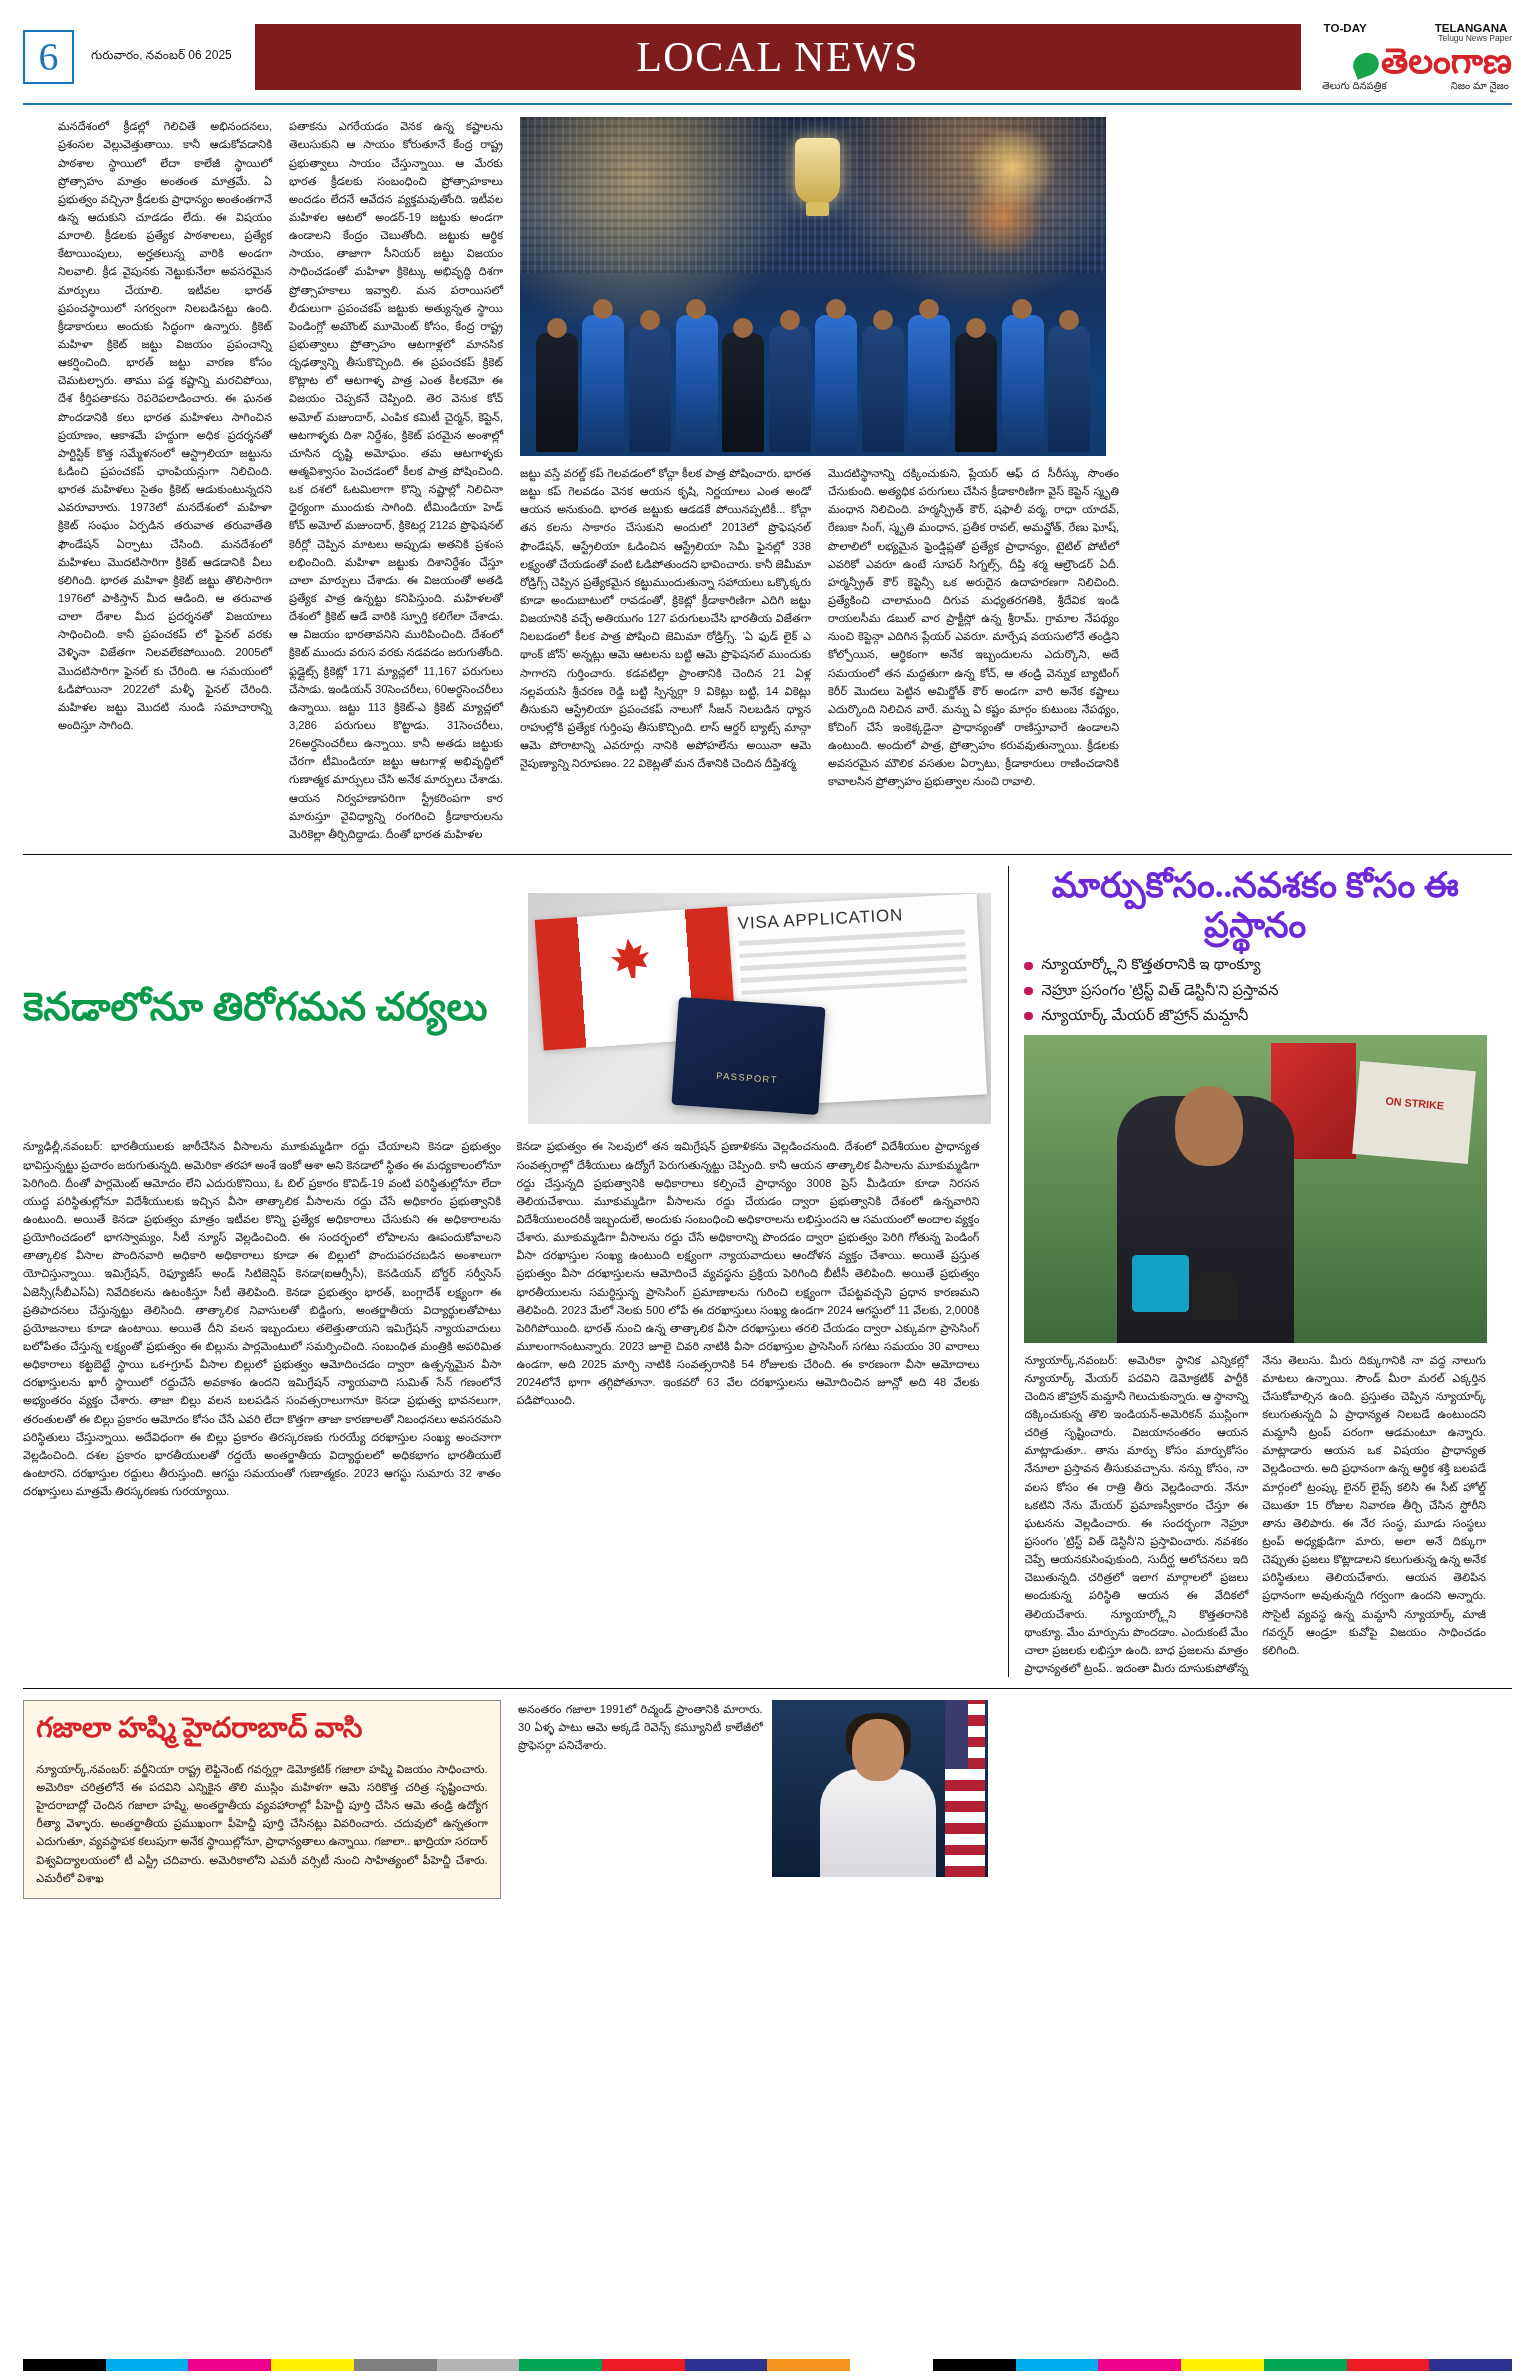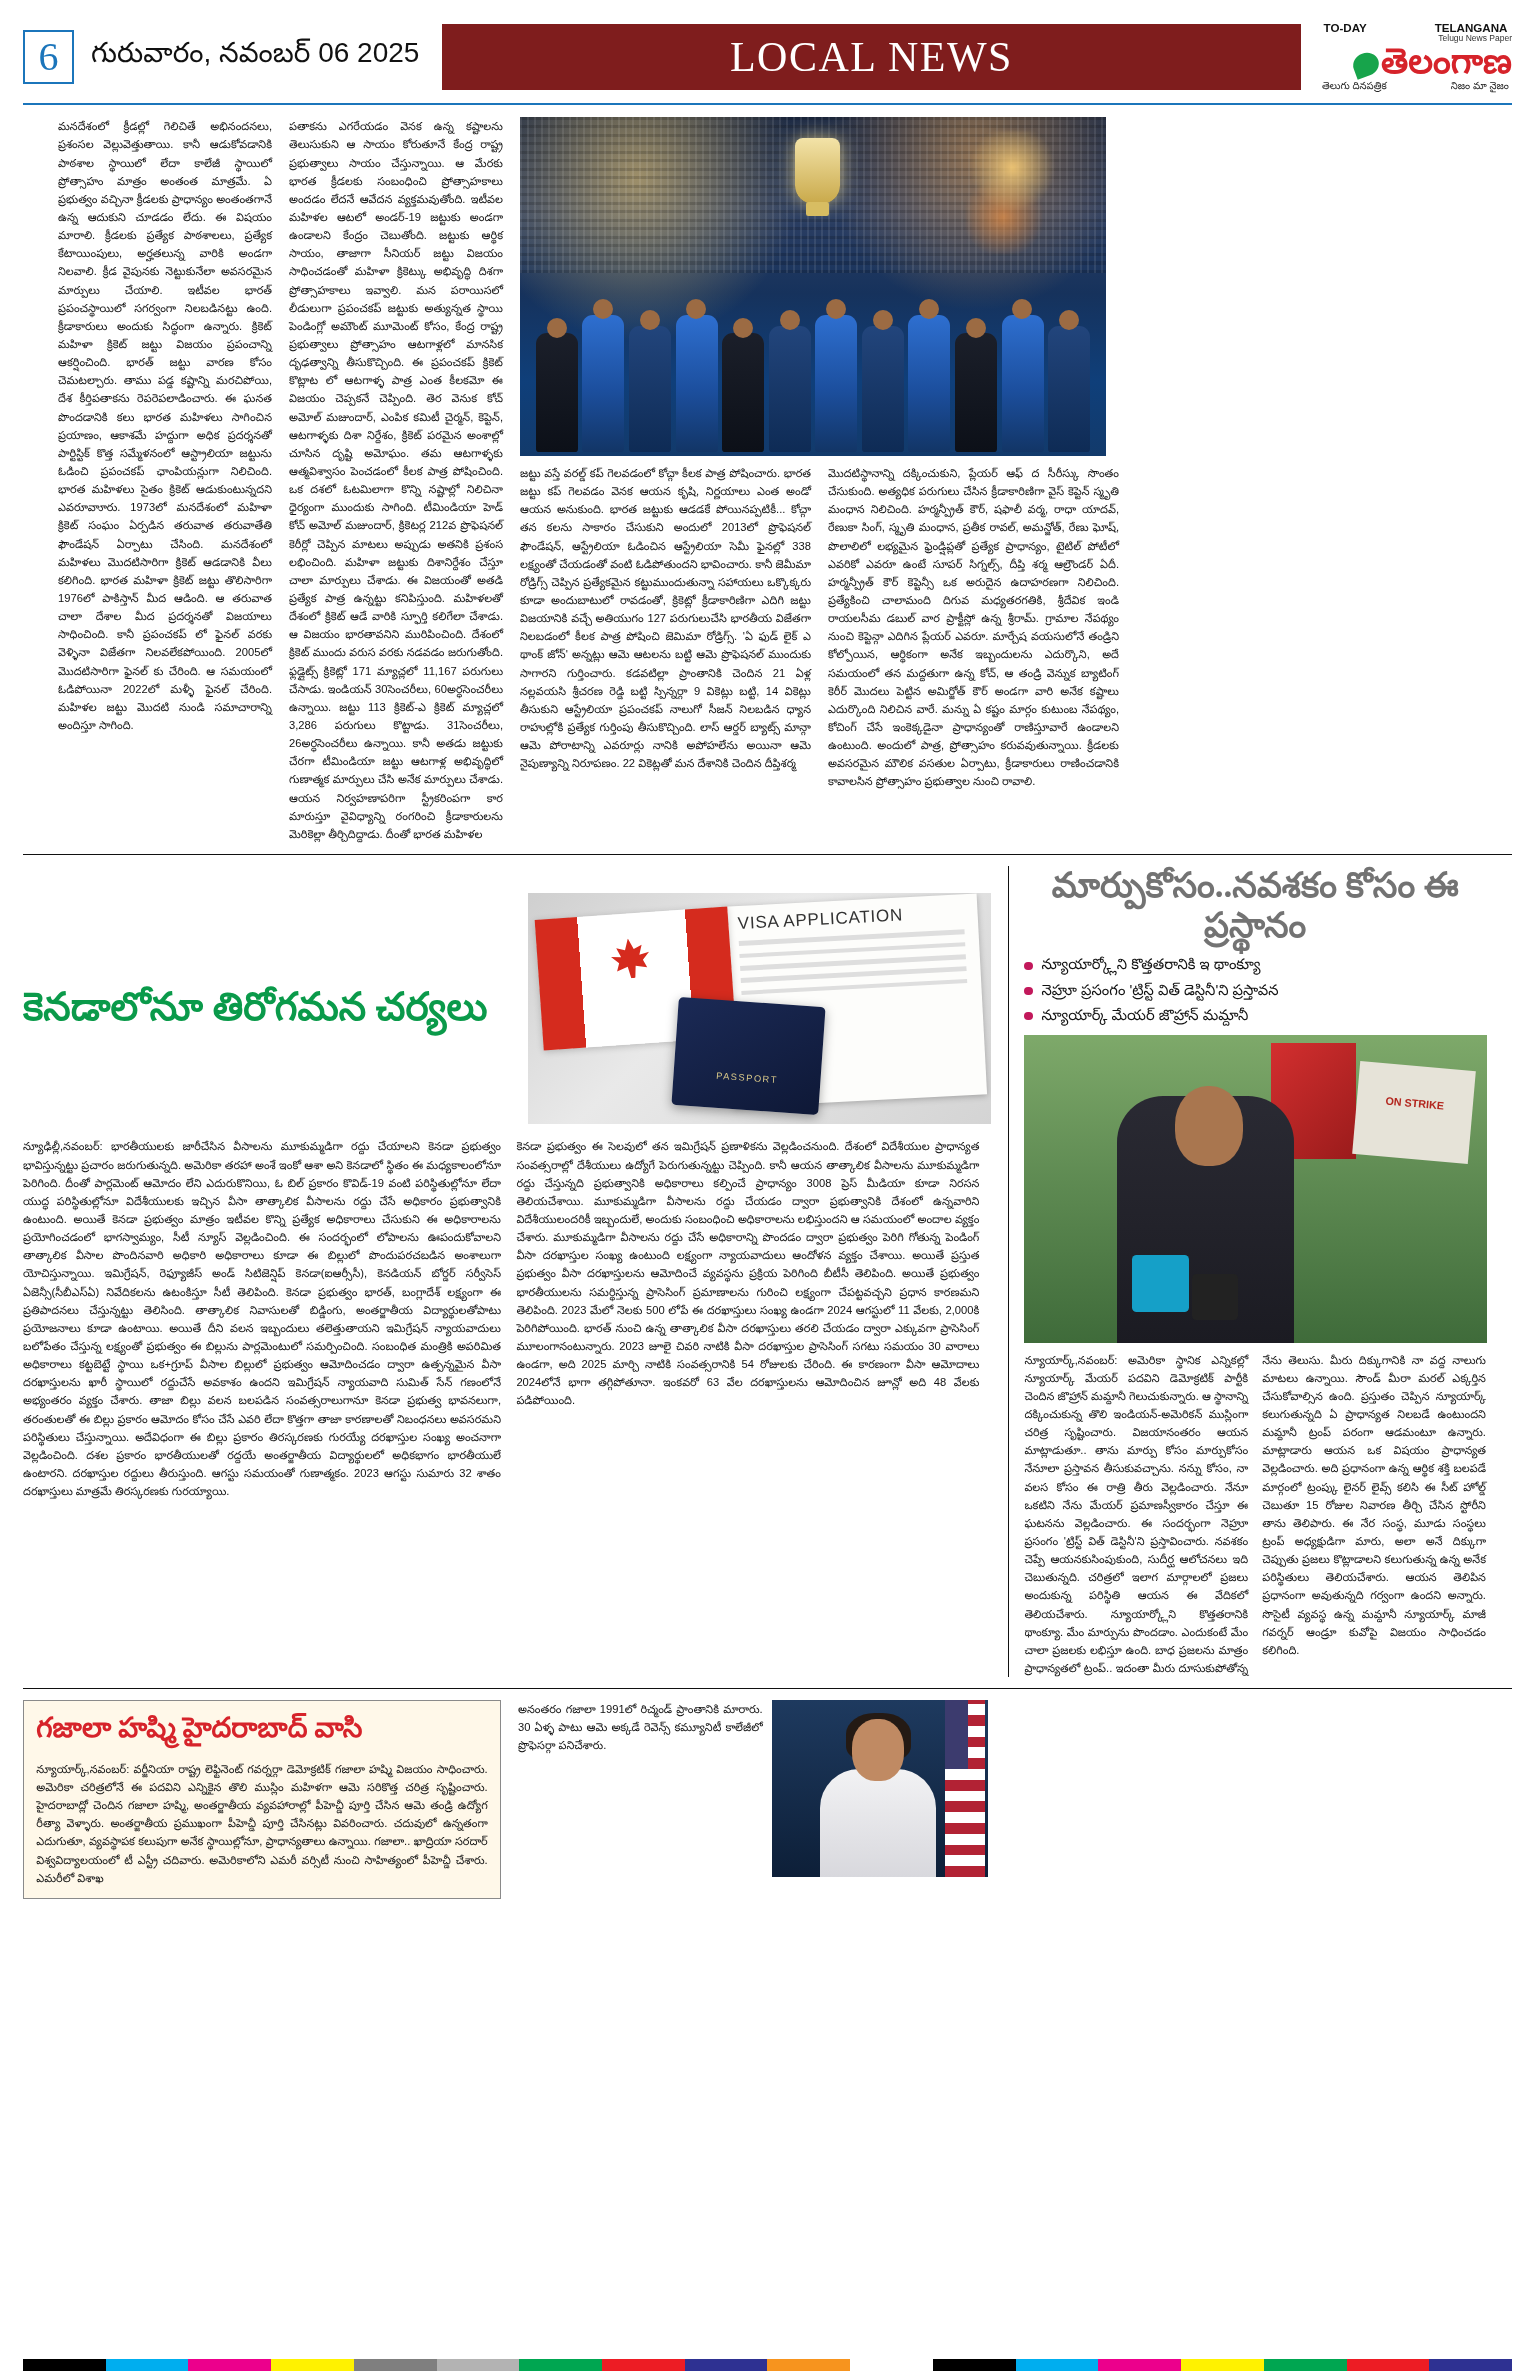--- a/index.html
+++ b/index.html
@@ -39,7 +39,7 @@
     margin-right: 17px;
   }
   .dateline {
-    font-size: 28px;
+    font-size: 12px;
     color: #111;
     font-family: "Liberation Sans", sans-serif;
     white-space: nowrap;

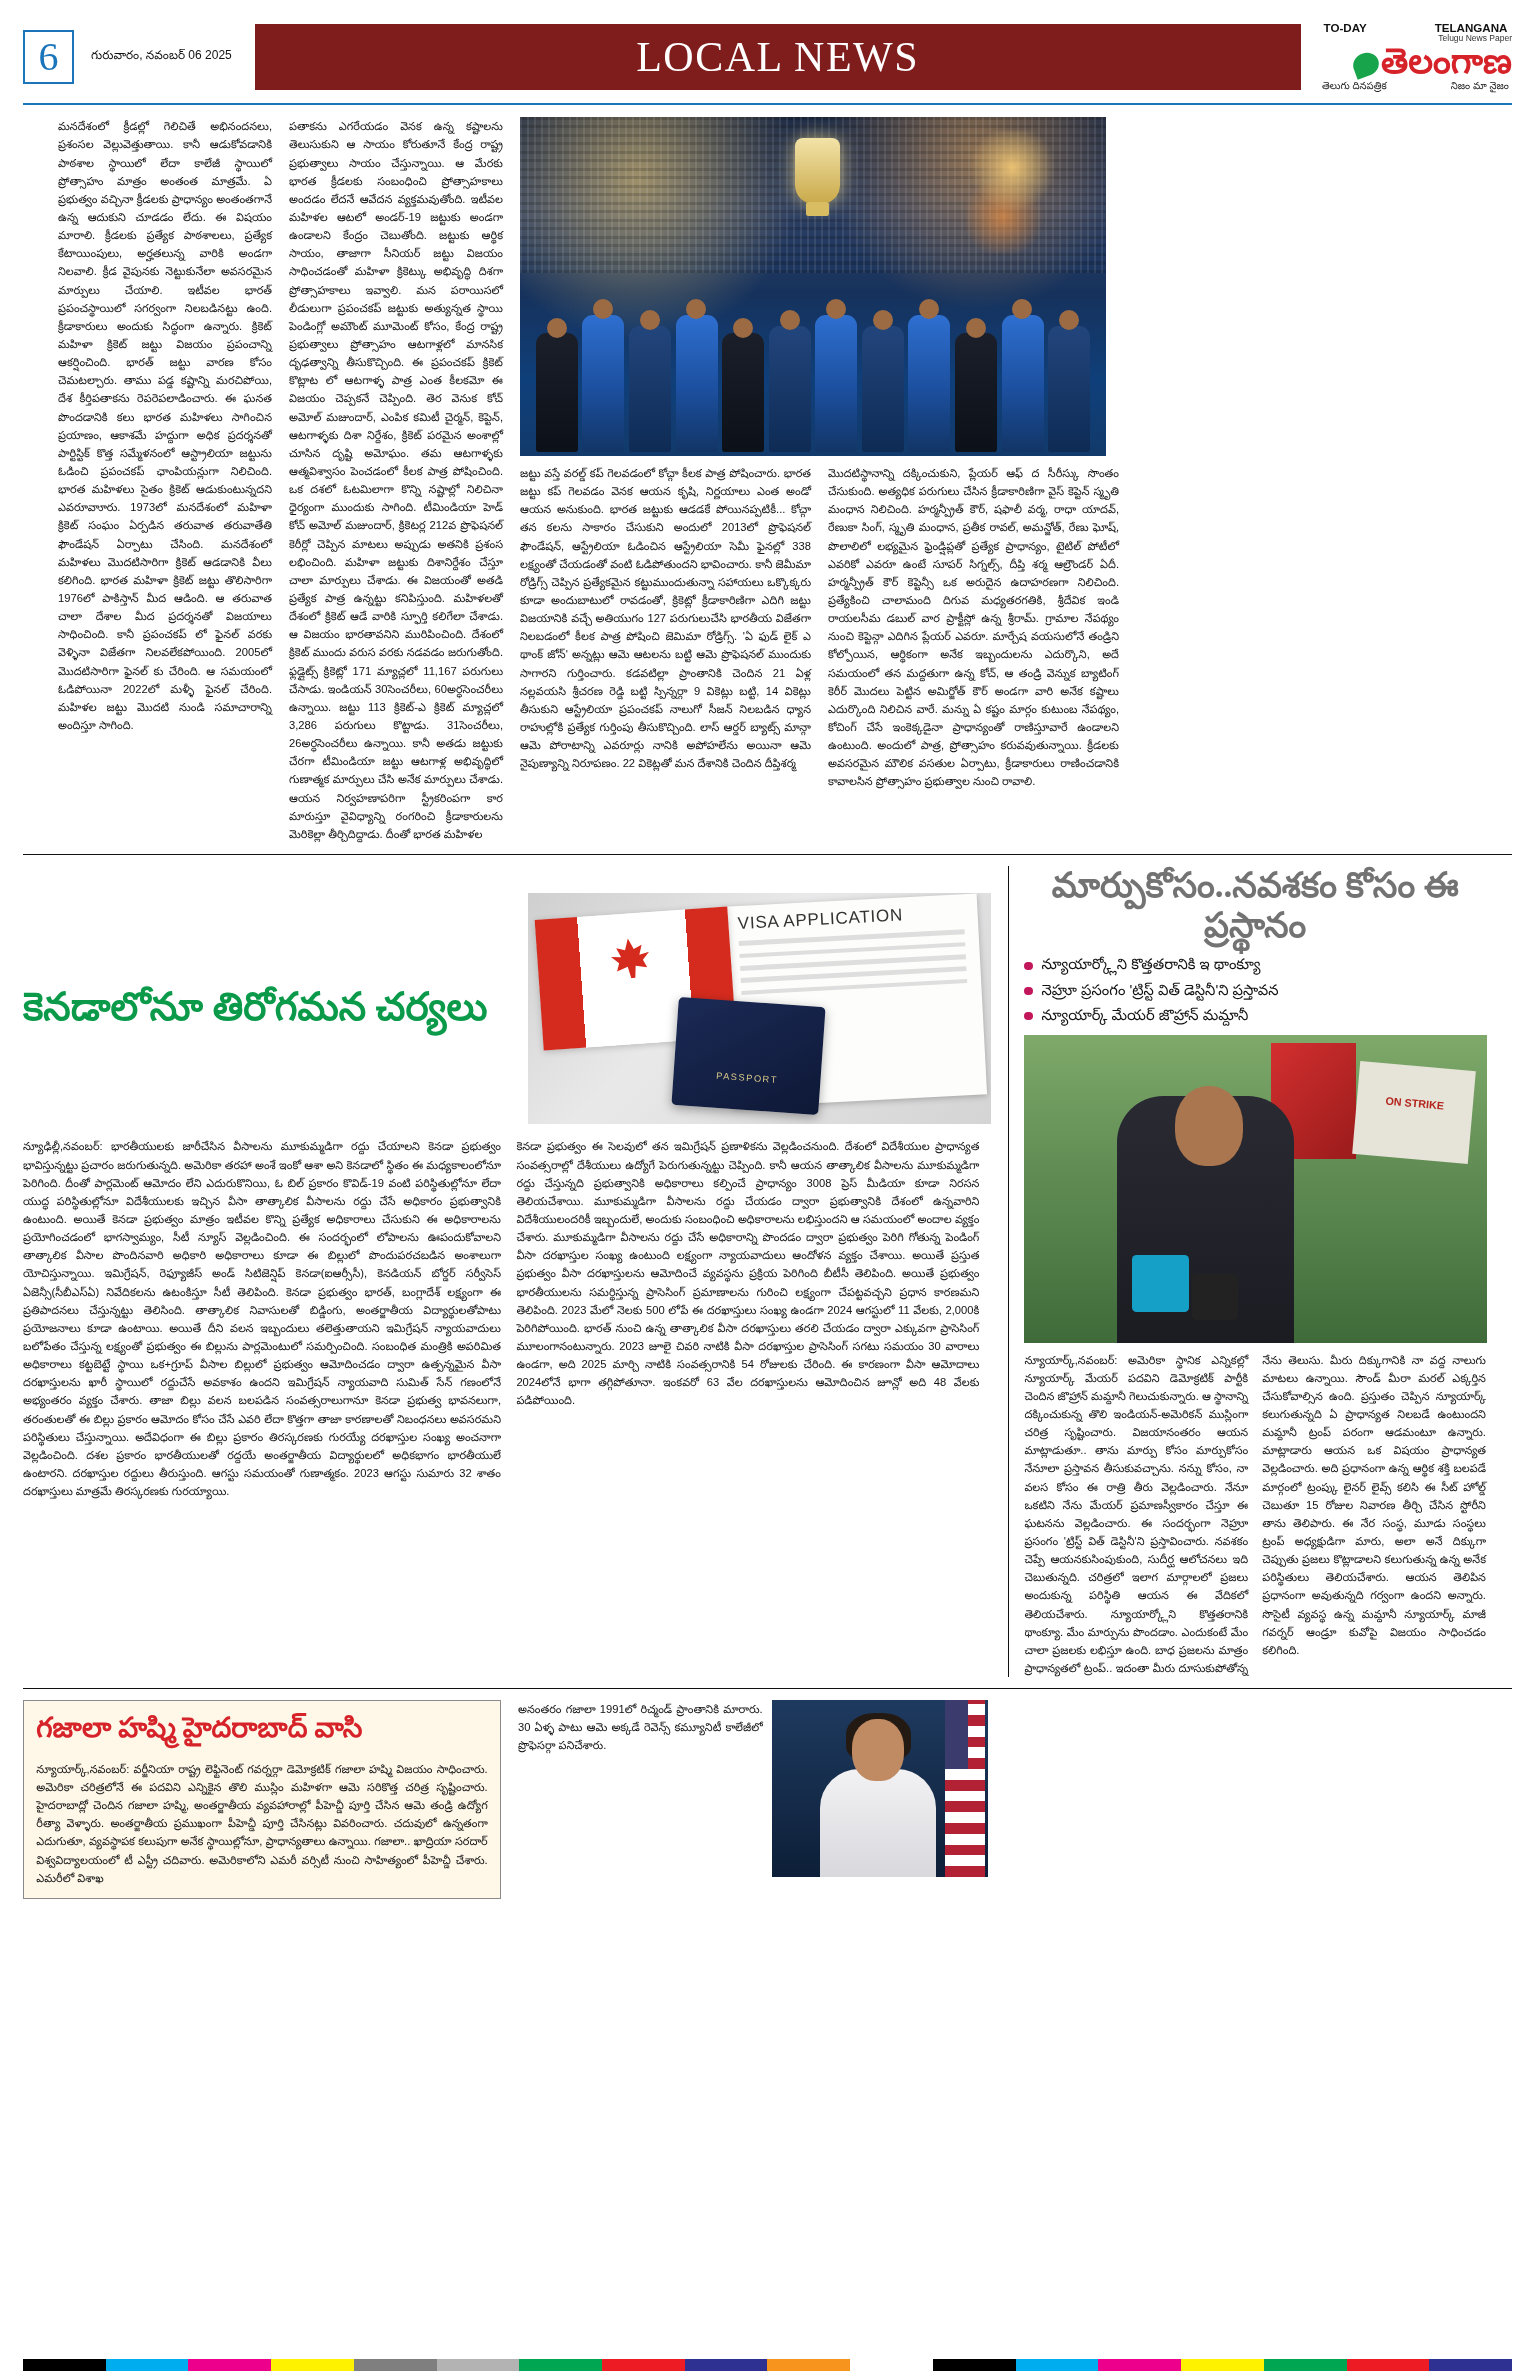--- a/index.html
+++ b/index.html
@@ -199,7 +199,7 @@
     line-height: 1.15;
     margin: 0 0 9.3px 0;
   }
-  .tel-head.red { color:#737373; font-size: 35px; text-align:center; }
+  .tel-head.red { color:#6d28d9; font-size: 35px; text-align:center; }
 
   .bullets { list-style:none; margin: 0 0 9.3px 0; padding: 0; }
   .bullets li {

